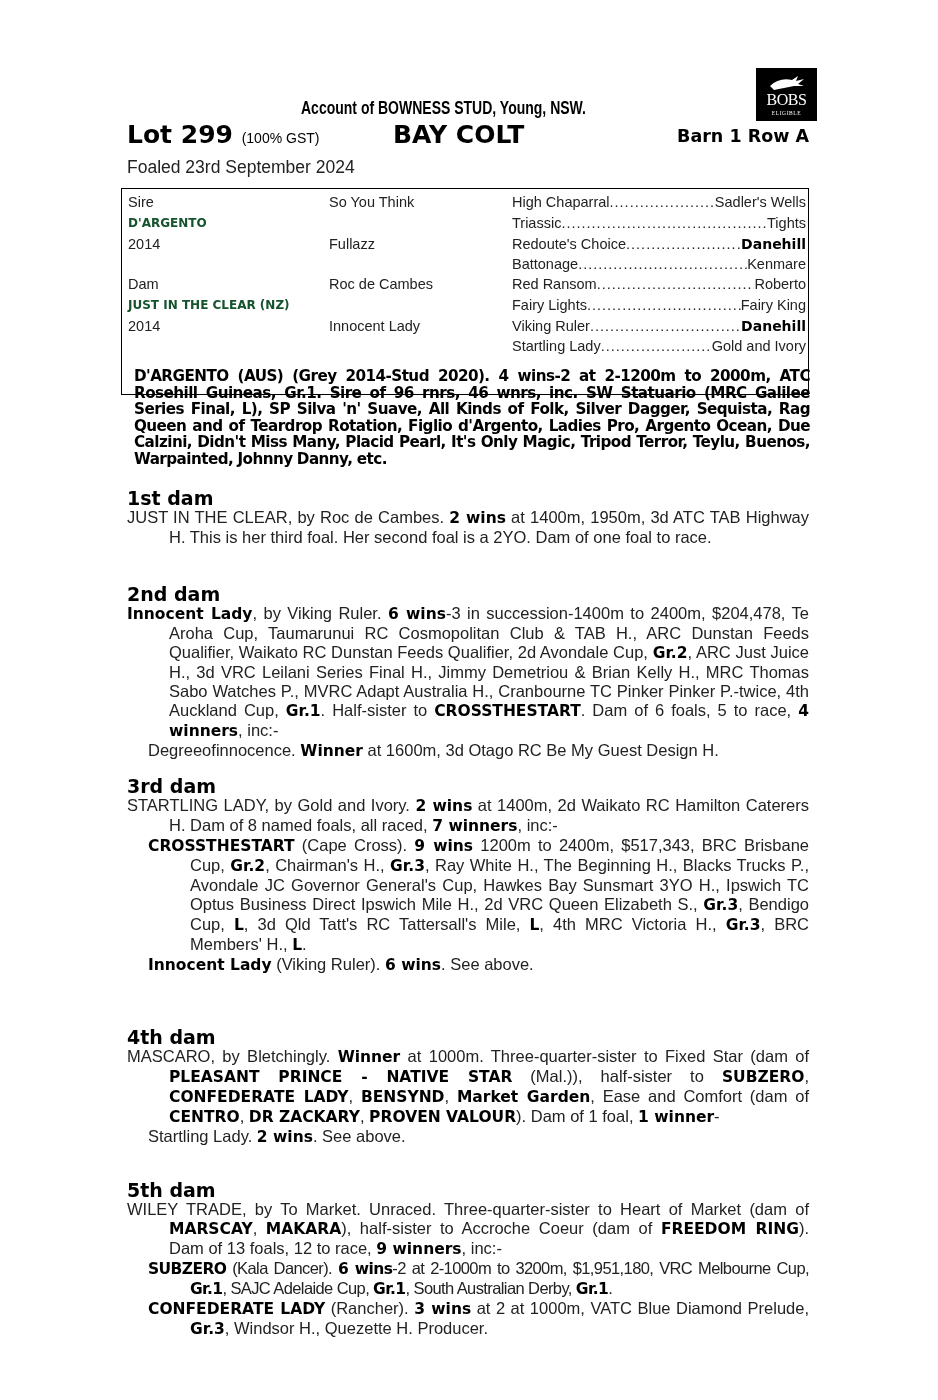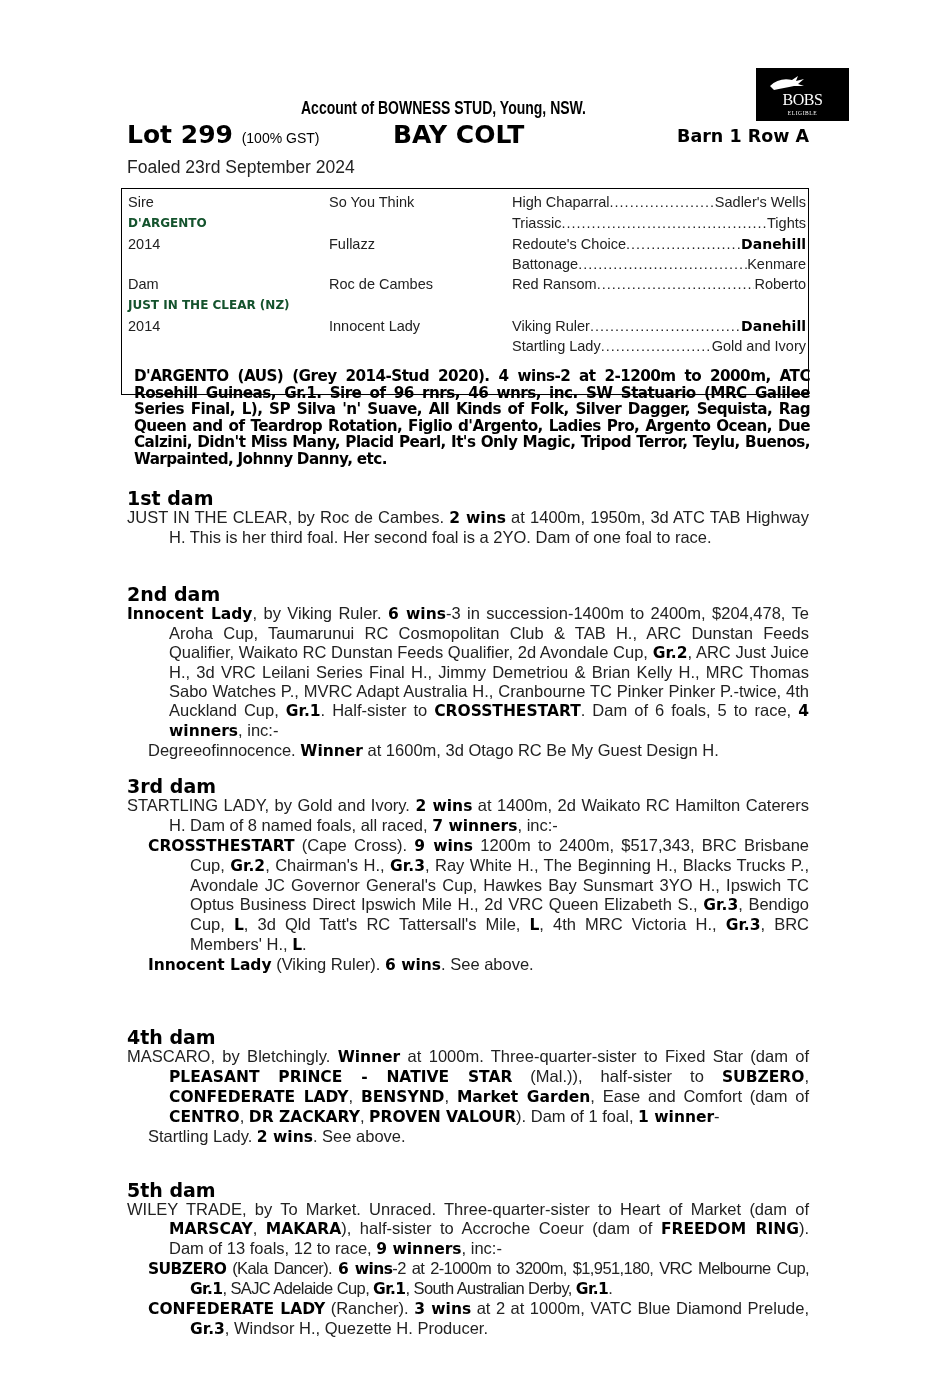--- a/index.html
+++ b/index.html
@@ -5,7 +5,7 @@
   html, body { margin: 0; padding: 0; background: #ffffff; }
   body { width: 938px; height: 1400px; position: relative; color: #000; font-family: "Liberation Sans", sans-serif; overflow: hidden; }
   .page { position: absolute; left: 127px; top: 0; width: 682px; }
-  .logo { position: absolute; left: 756px; top: 68px; width: 61px; height: 53px; background: #000; color: #fff; text-align: center; padding-left: 32px; }
+  .logo { position: absolute; left: 756px; top: 68px; width: 61px; height: 53px; background: #000; color: #fff; text-align: center; }
   .logo .horse { position: absolute; left: 12px; top: 6px; width: 38px; height: 18px; }
   .logo .bobs { position: absolute; left: 0; right: 0; top: 24px; font-family: "Liberation Serif", serif; font-size: 16px; letter-spacing: -0.5px; line-height: 16px; }
   .logo .elig { position: absolute; left: 0; right: 0; top: 42px; font-family: "Liberation Serif", serif; font-size: 5.5px; letter-spacing: 0.6px; line-height: 6px; }

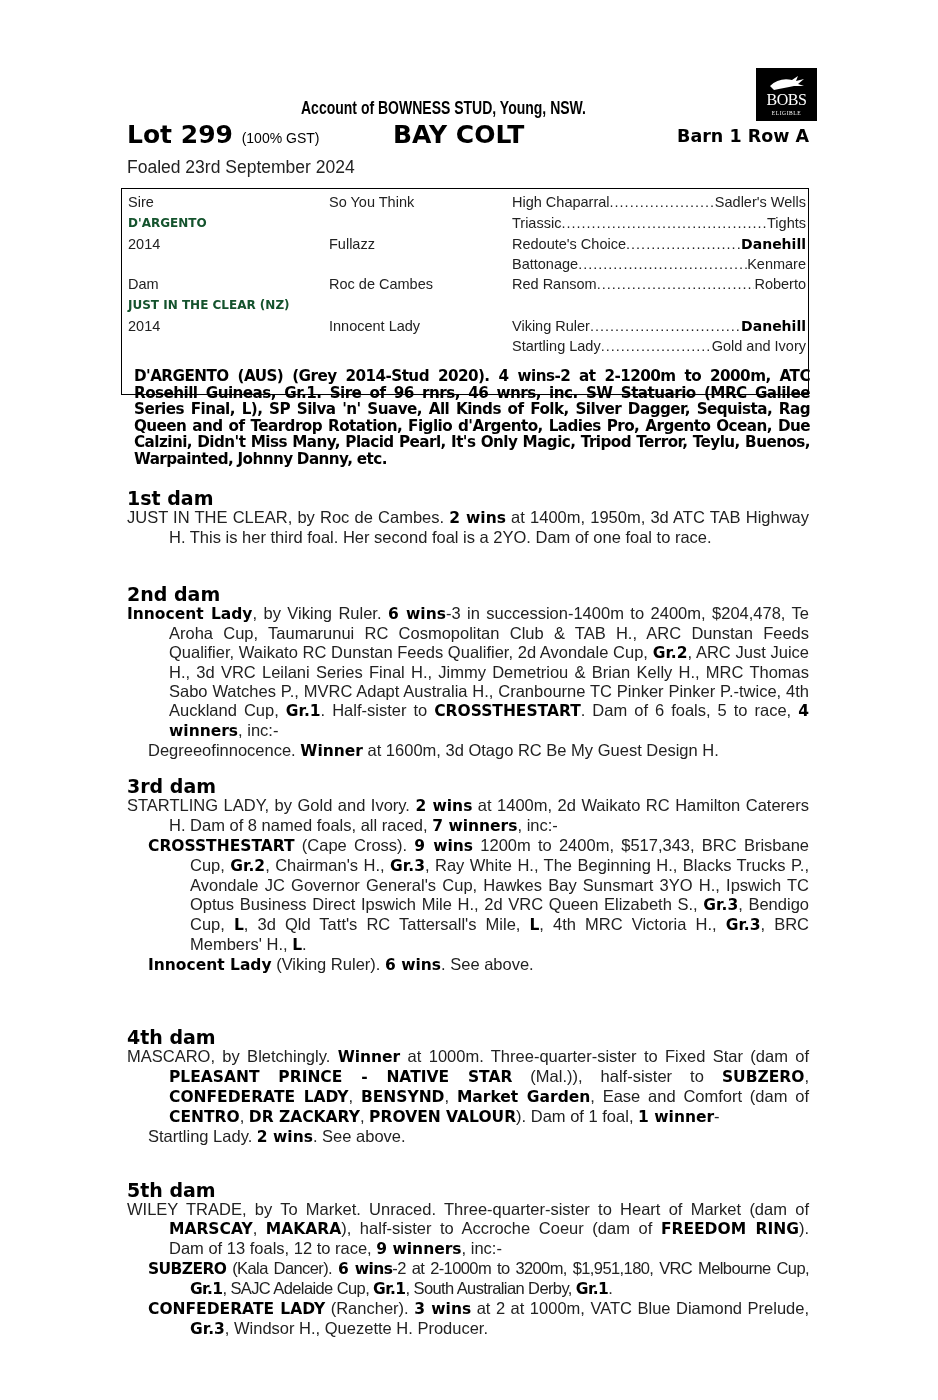--- a/index.html
+++ b/index.html
@@ -103,6 +103,11 @@
         <span class="dots"></span>
         <span class="sire">Roberto</span>
       </div>
+    <div class="ped-line" style="top:106px;">
+        <span>Fairy Lights</span>
+        <span class="dots"></span>
+        <span class="sire">Fairy King</span>
+      </div>
     <div class="ped-line" style="top:127px;">
         <span>Viking Ruler</span>
         <span class="dots"></span>

